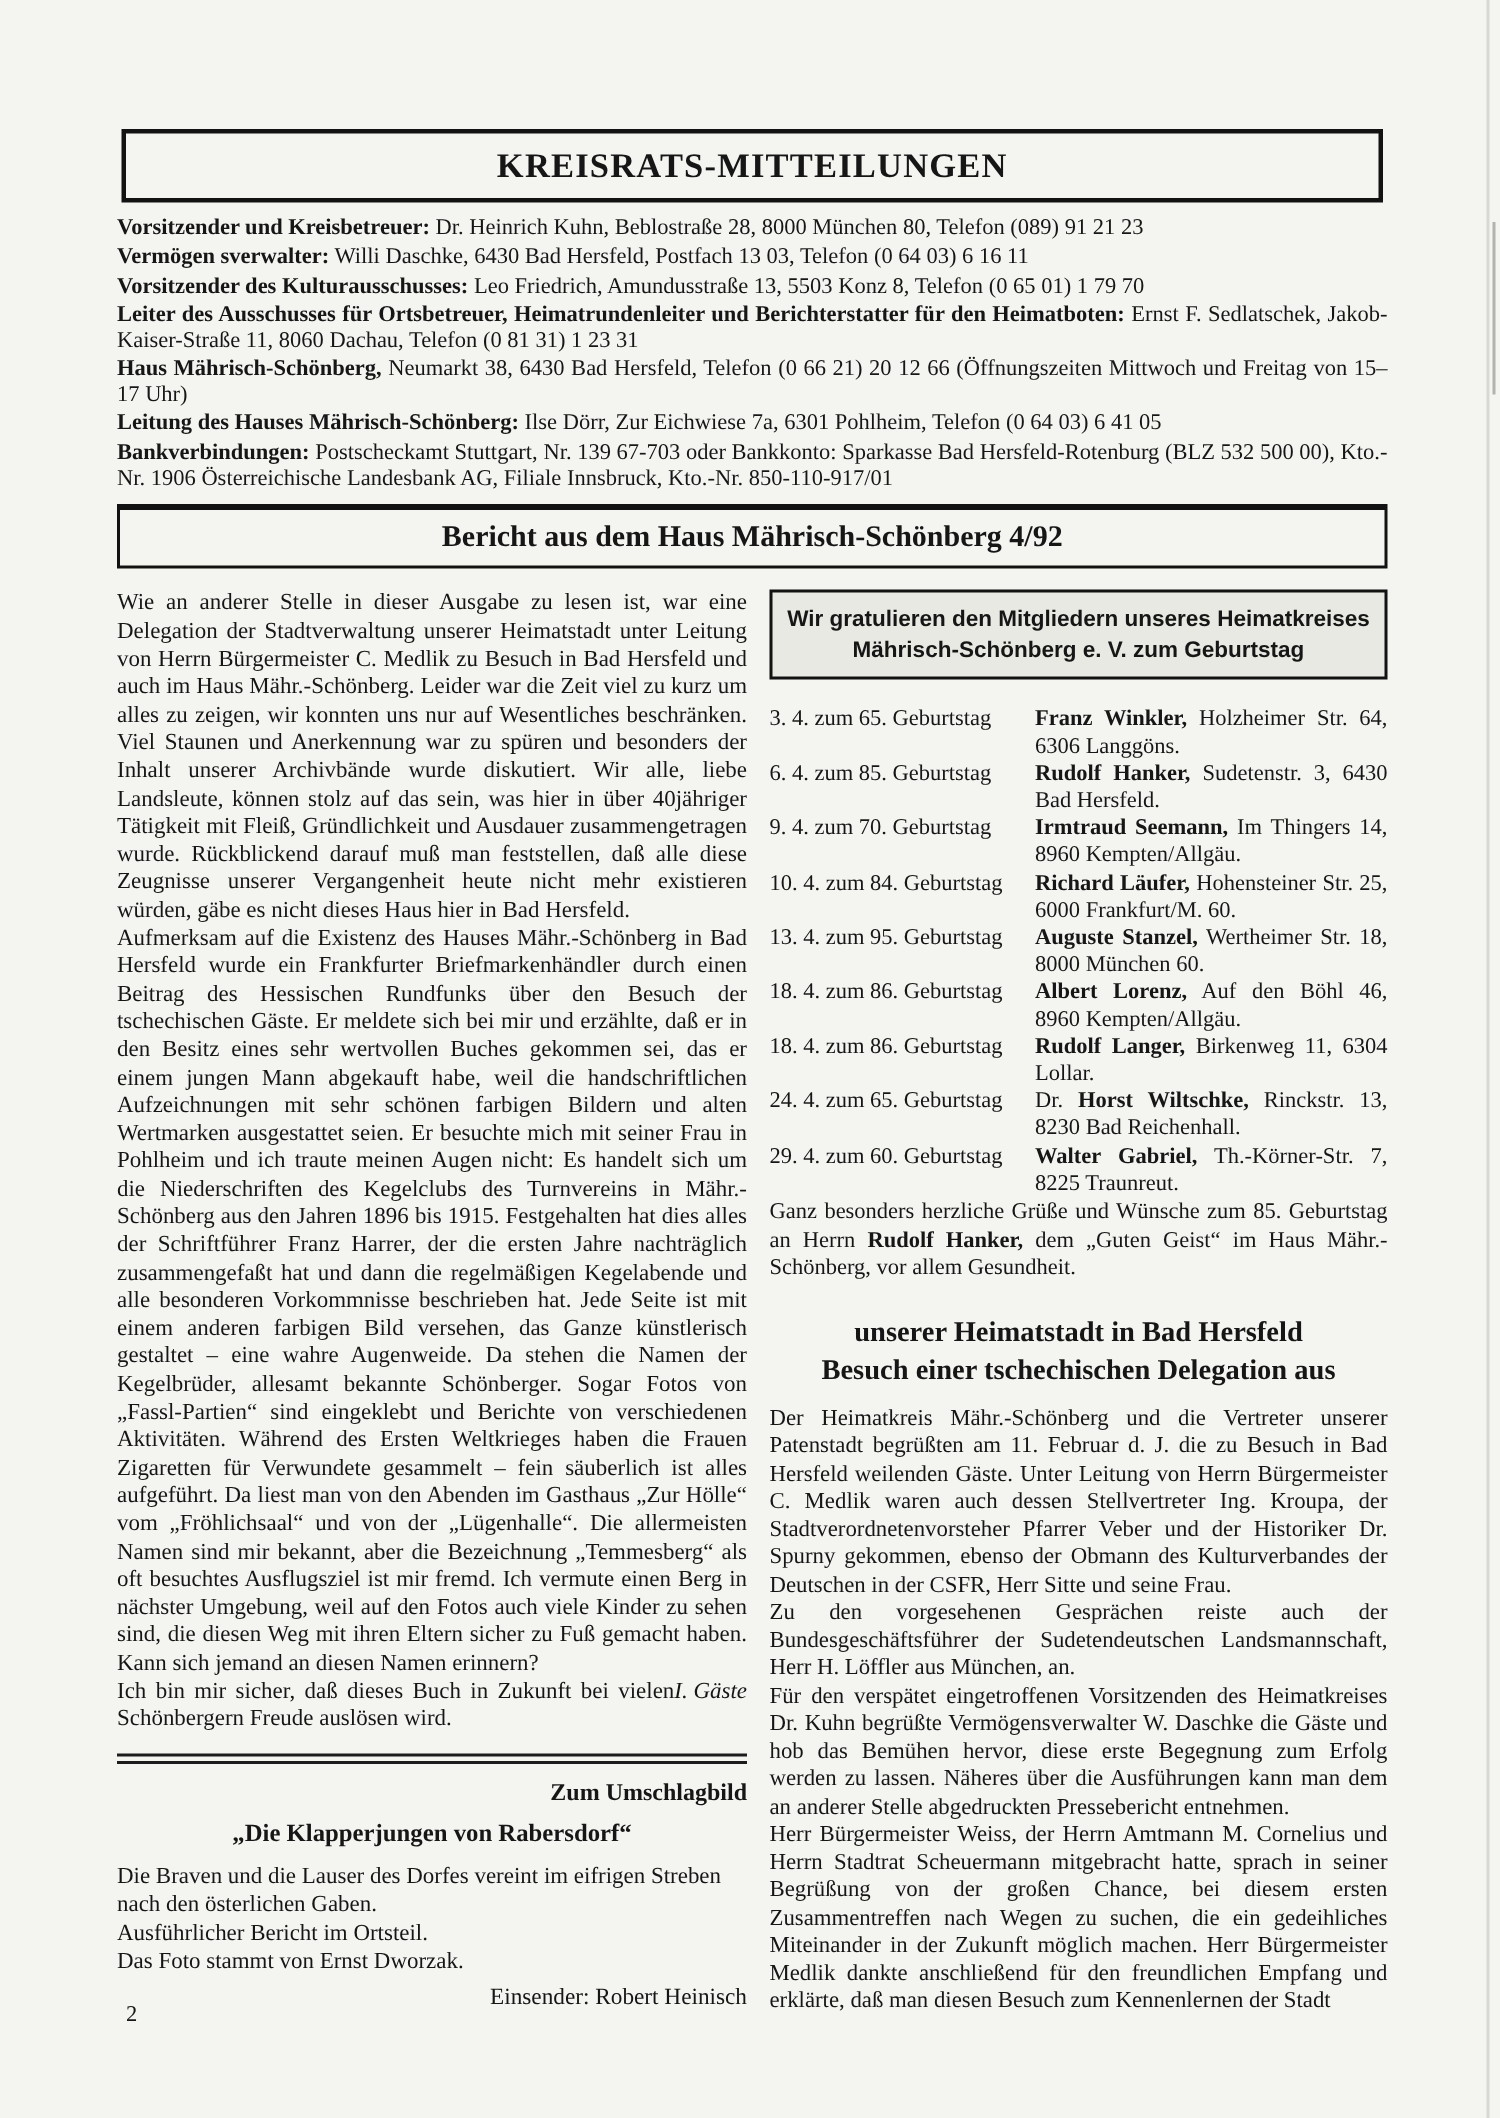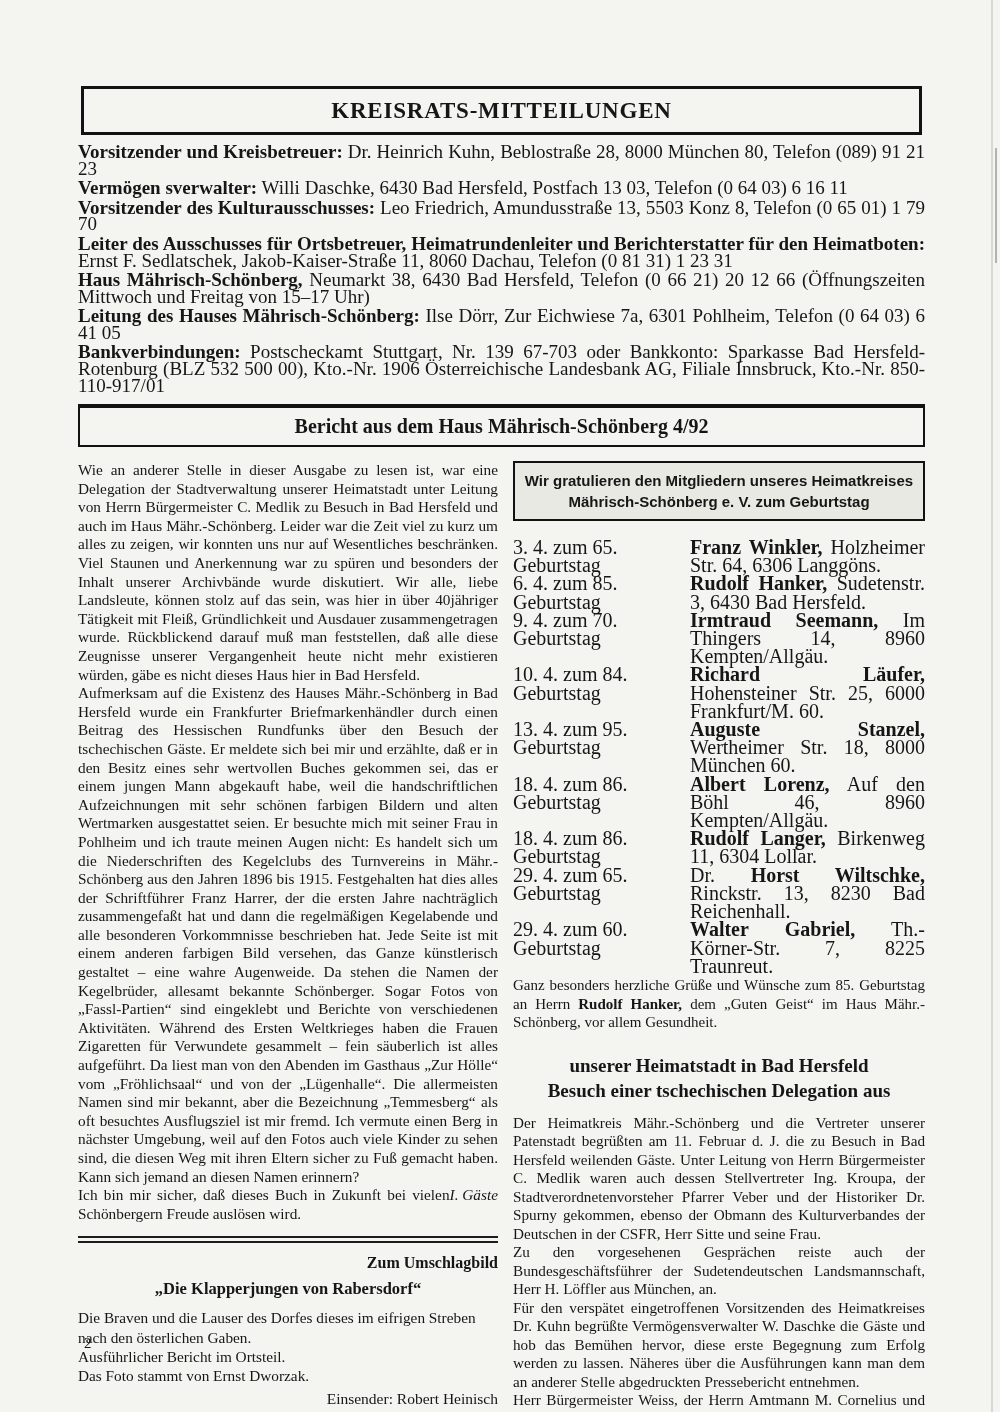--- a/index.html
+++ b/index.html
@@ -19,7 +19,7 @@
   }
 
   
-  .directory{margin-top:9px;font-size:19px;line-height:16.9px;}
+  .directory{margin-top:9px;font-size:15px;line-height:16.9px;}
   .directory p{margin:0 0 2.4px 0;text-align:justify;}
   .directory b{font-weight:bold;}
 

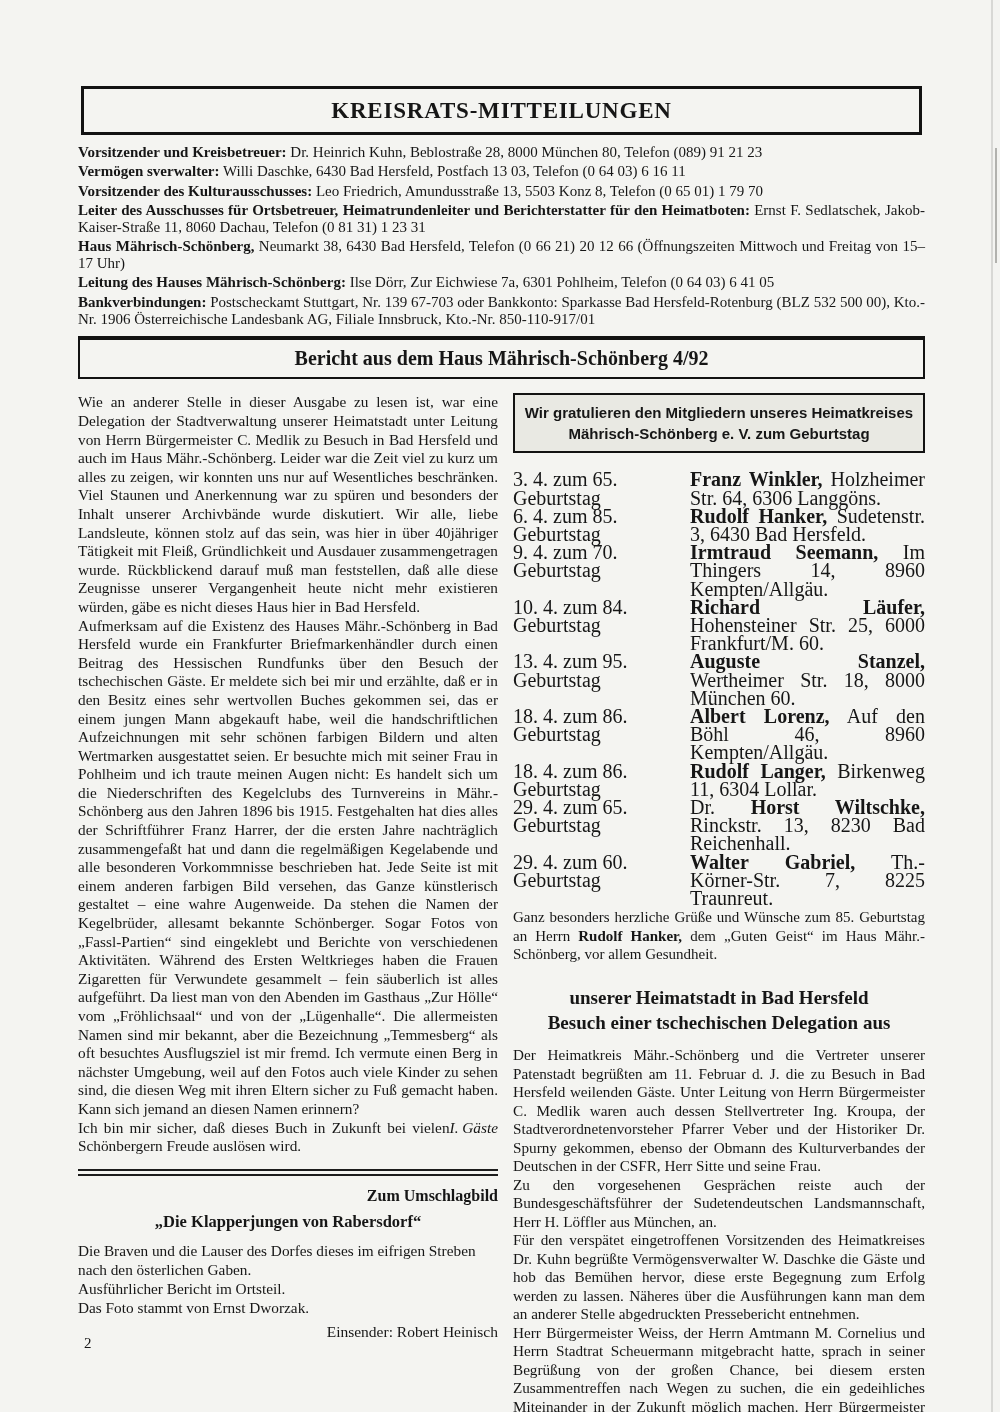--- a/index.html
+++ b/index.html
@@ -52,7 +52,7 @@
     font-family:"Liberation Sans", sans-serif;font-weight:bold;
     font-size:15px;line-height:21px;
   }
-  .bday{margin-top:17px;font-size:20px;line-height:18.2px;}
+  .bday{margin-top:17px;font-size:15px;line-height:18.2px;}
   .bday-row{display:flex;}
   .bday-date{width:177px;flex:none;}
   .bday-desc{flex:1;text-align:justify;}

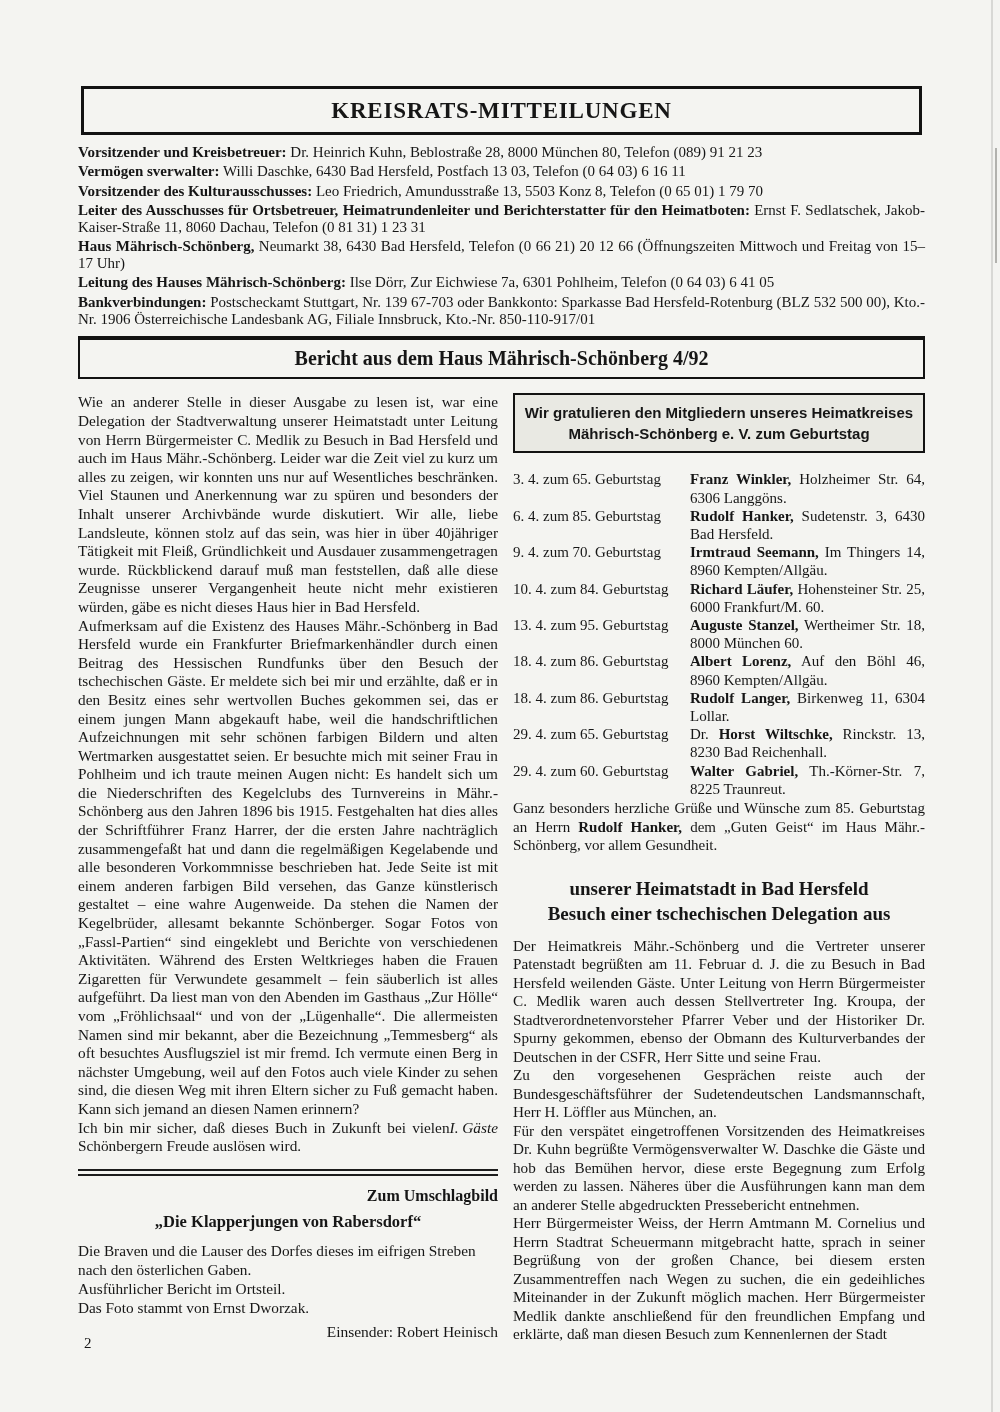--- a/index.html
+++ b/index.html
@@ -151,7 +151,7 @@
           <div class="bday-desc"><span></span><b>Rudolf Langer,</b><span> Birkenweg 11, 6304 Lollar.</span></div>
         </div>
         <div class="bday-row">
-          <div class="bday-date">29. 4. zum 65. Geburtstag</div>
+          <div class="bday-date">24. 4. zum 65. Geburtstag</div>
           <div class="bday-desc"><span>Dr. </span><b>Horst Wiltschke,</b><span> Rinckstr. 13, 8230 Bad Reichenhall.</span></div>
         </div>
         <div class="bday-row">

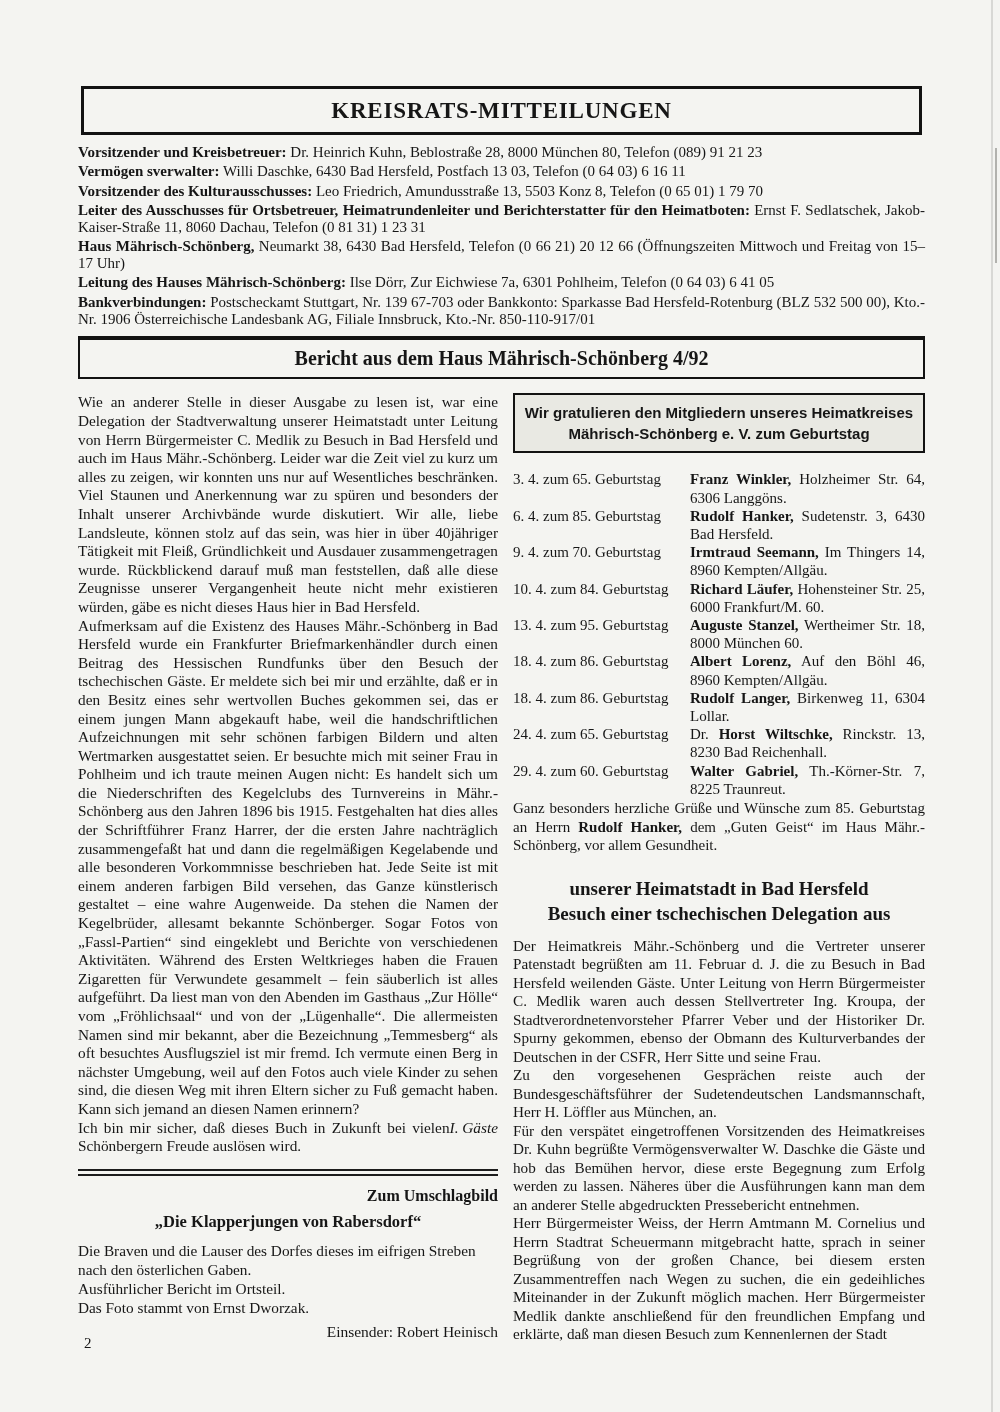--- a/index.html
+++ b/index.html
@@ -106,7 +106,7 @@
         <div class="cov-h1">Zum Umschlagbild</div>
         <div class="cov-h2">„Die Klapperjungen von Rabersdorf“</div>
         <div class="cov-lines">
-          <p>Die Braven und die Lauser des Dorfes dieses im eifrigen Streben nach den österlichen Gaben.</p>
+          <p>Die Braven und die Lauser des Dorfes vereint im eifrigen Streben nach den österlichen Gaben.</p>
           <p>Ausführlicher Bericht im Ortsteil.</p>
           <p>Das Foto stammt von Ernst Dworzak.</p>
         </div>

